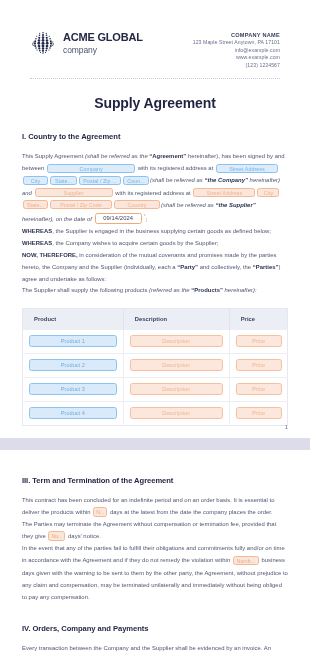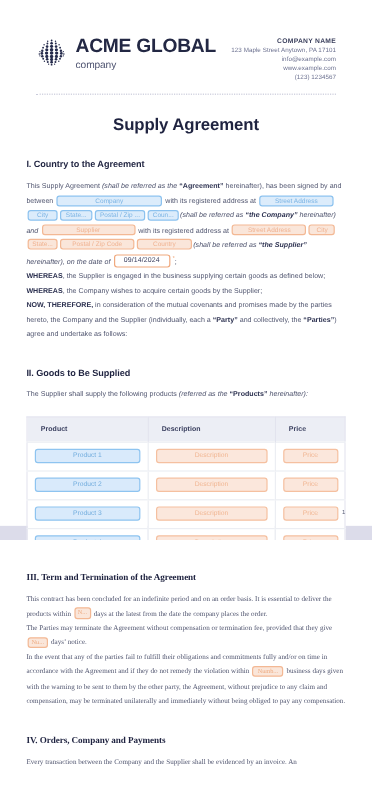--- a/index.html
+++ b/index.html
@@ -58,7 +58,7 @@
 
   .brand-text { line-height: 1.05; padding-top: 1px; }
   .brand-name {
-    font-size: 16px;
+    font-size: 11px;
     font-weight: 700;
     color: #232844;
     letter-spacing: -0.2px;

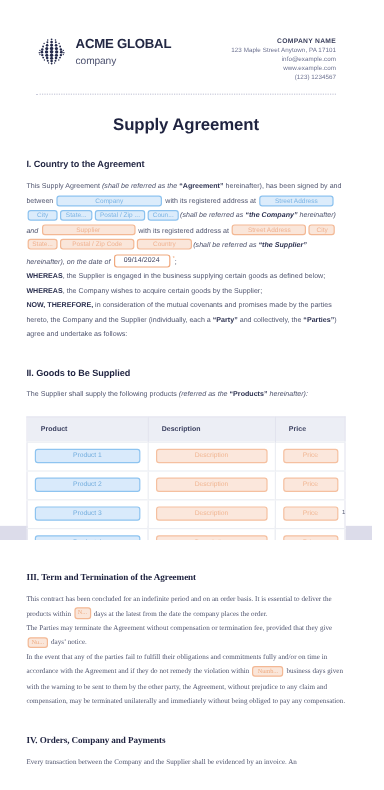--- a/index.html
+++ b/index.html
@@ -341,7 +341,6 @@
 
     <p class="body"><span class="b">NOW, THEREFORE,</span><span> in consideration of the mutual covenants and promises made by the parties hereto, the Company and the Supplier (individually, each a </span><span class="b">“Party”</span><span> and collectively, the </span><span class="b">“Parties”</span><span>) agree and undertake as follows:</span></p>
 
-    <div class="section-heading">II. Goods to Be Supplied</div>
 
     <p class="body tight"><span>The Supplier shall supply the following products </span><span class="i">(referred as the </span><span class="b">“Products”</span><span class="i"> hereinafter):</span></p>
 

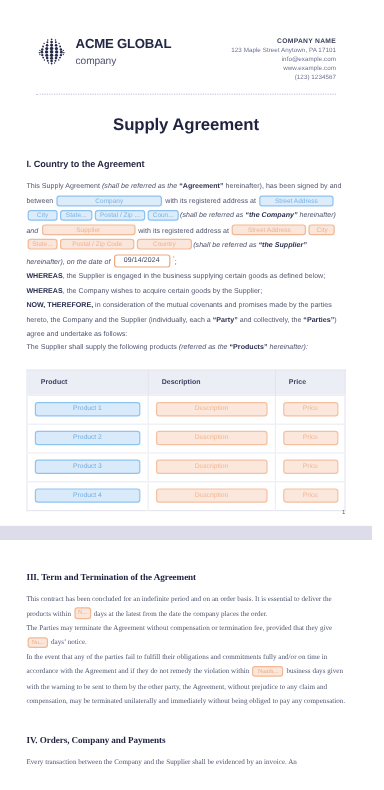--- a/index.html
+++ b/index.html
@@ -27,7 +27,7 @@
     position: relative;
   }
   .page-1 { padding-top: 22px; height: 438px; }
-  .page-2 { height: 181px; padding-top: 26px; font-family: Liberation Serif, serif; }
+  .page-2 { height: 181px; padding-top: 26px; }
 
   .page-divider {
     height: 12px;

